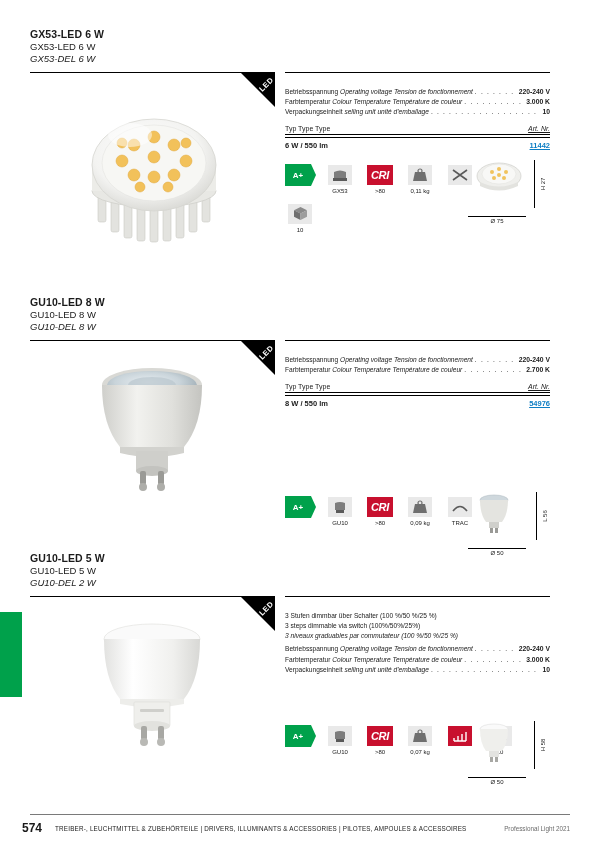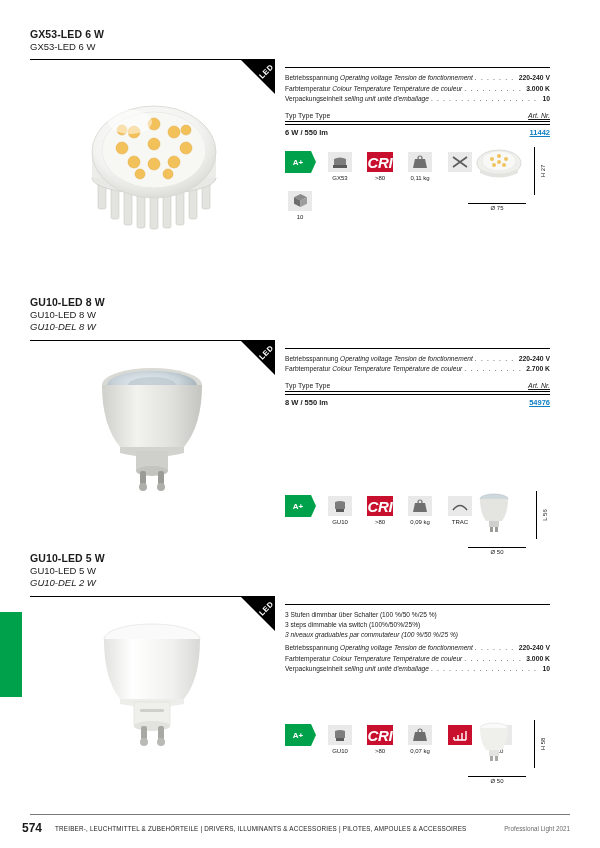--- a/index.html
+++ b/index.html
@@ -275,6 +275,7 @@
     <div class="titles">
       <div class="title-main">GX53-LED 6 W</div>
       <div class="title-sub">GX53-LED 6 W</div>
+      <div class="title-sub italic">GX53-DEL 6 W</div>
     </div>
     <div class="body-row">
       <div class="img-col">

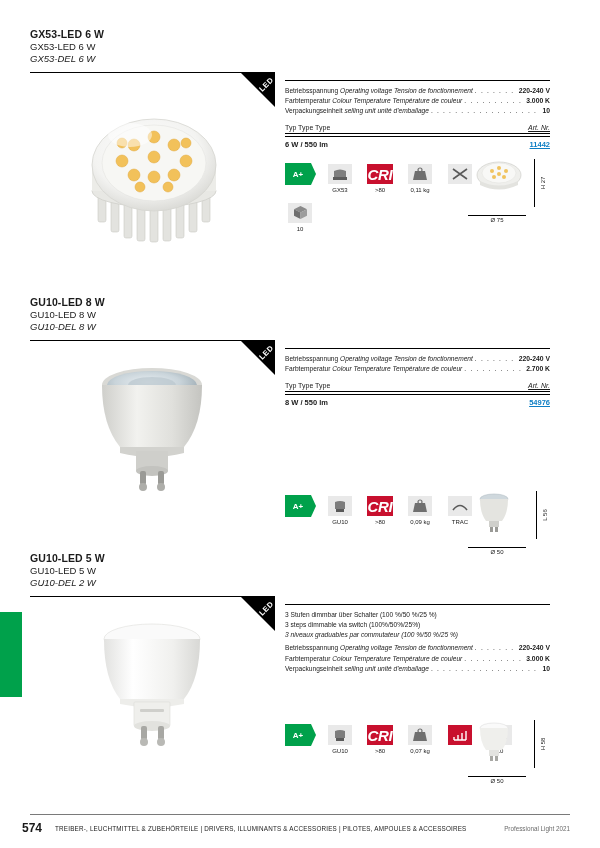--- a/index.html
+++ b/index.html
@@ -85,8 +85,7 @@
     width:265px;
     position:relative;
     border-top:1px solid #000;
-    padding-top:5px;
-    margin-top:8px;
+    padding-top:14px;
   }
 
   

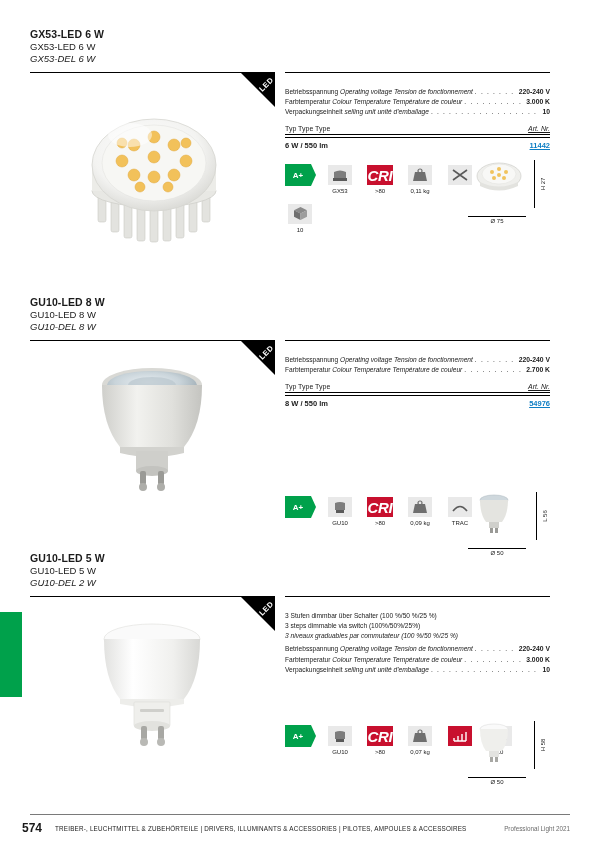--- a/index.html
+++ b/index.html
@@ -193,7 +193,7 @@
     width:28px;height:20px;
     background:#c8102e;
     color:#fff;
-    font-size:15px;
+    font-size:11px;
     font-weight:bold;
     font-style:italic;
     display:flex;align-items:center;justify-content:center;

